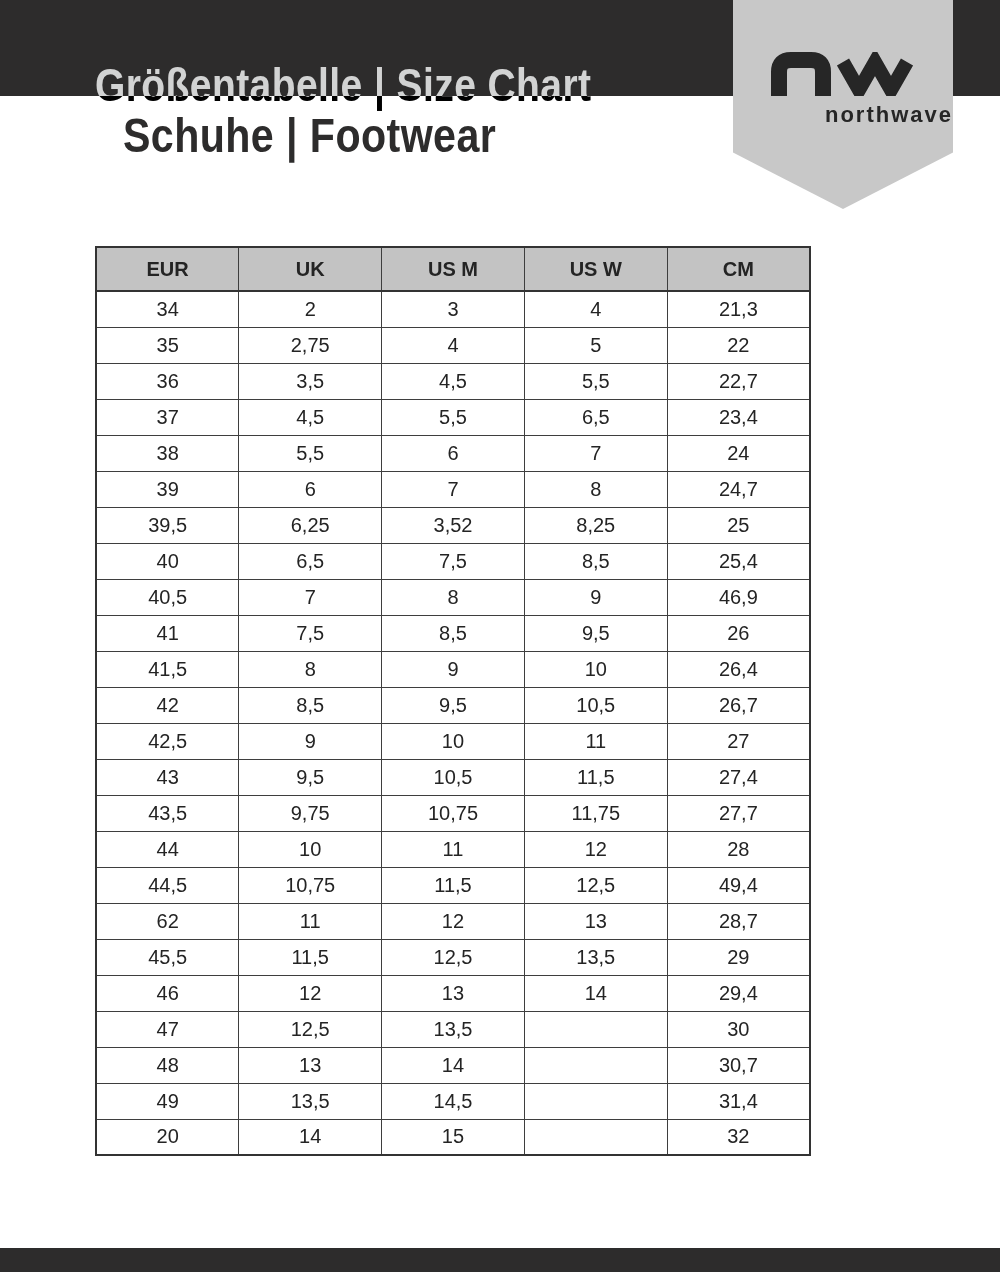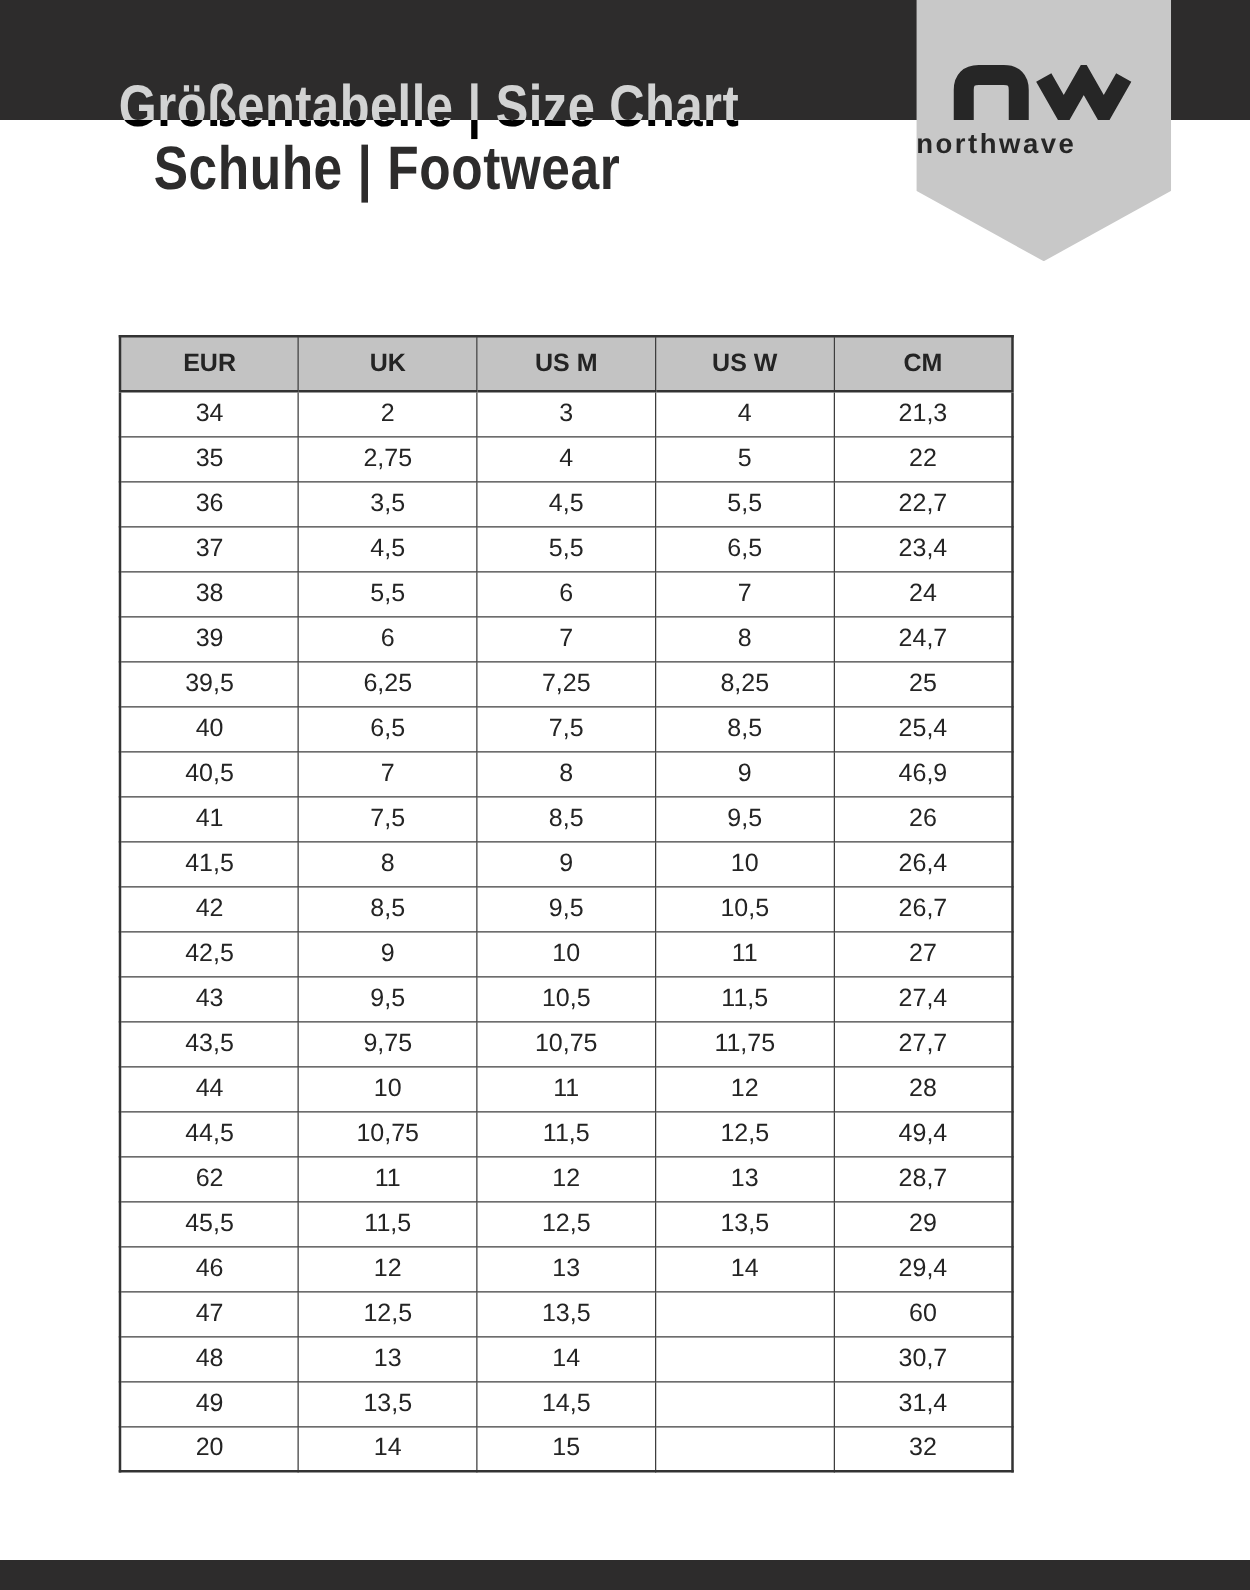--- a/index.html
+++ b/index.html
@@ -35,10 +35,10 @@
     transform:scaleX(0.84);transform-origin:0 0;letter-spacing:0.5px;
   }
   .pennant{
-    position:absolute;left:733px;top:0;width:204px;height:209px;z-index:2;
+    position:absolute;left:733px;top:0;width:220px;height:209px;z-index:2;
     background:var(--pennant-gray);
     clip-path:polygon(0 0,100% 0,100% 73%,50% 100%,0 73%);
-    text-align:left;
+    text-align:right;
   }
   .nw-logo{display:block;margin:52px auto 0 auto;}
   .wordmark{

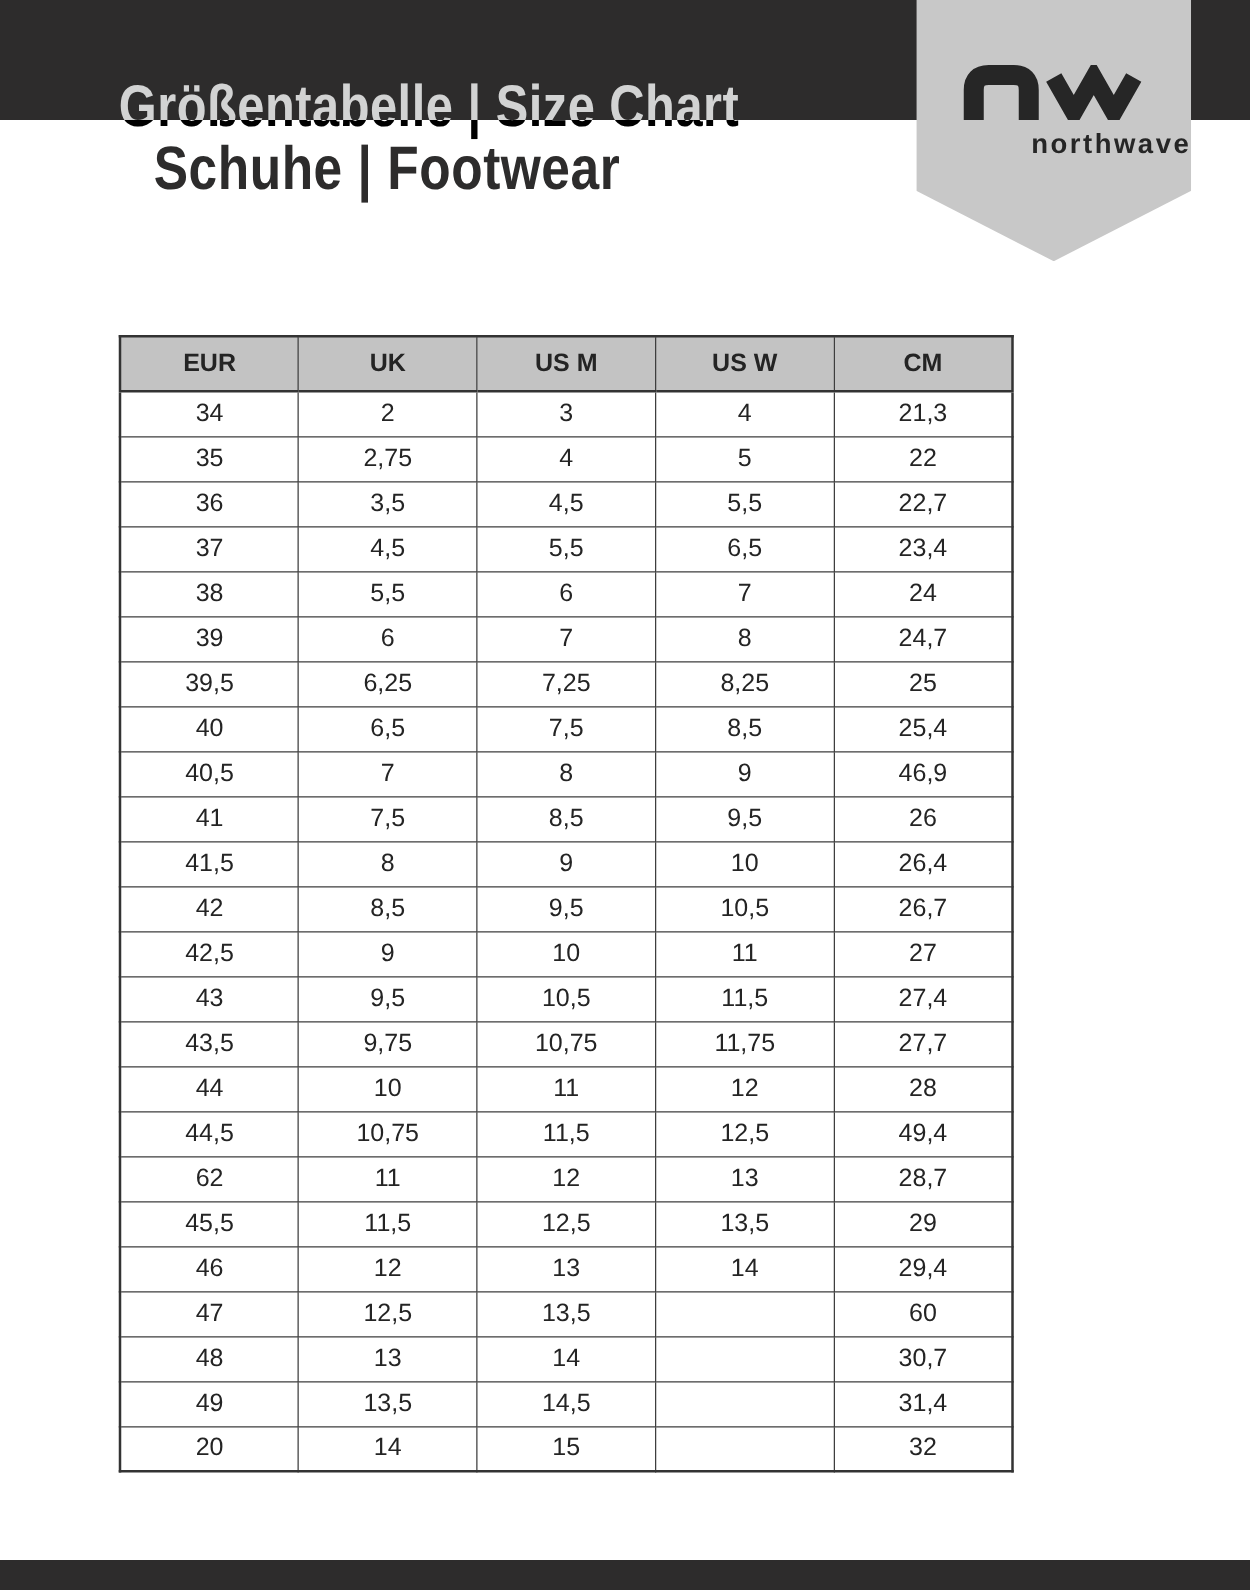--- a/index.html
+++ b/index.html
@@ -47,7 +47,7 @@
     color:#262626;text-transform:lowercase;
   }
   .size-table{
-    position:absolute;left:95px;top:268px;width:716px;z-index:2;
+    position:absolute;left:95px;top:246px;width:716px;z-index:2;
     border-collapse:collapse;table-layout:fixed;
     border:2px solid var(--border-strong);
   }

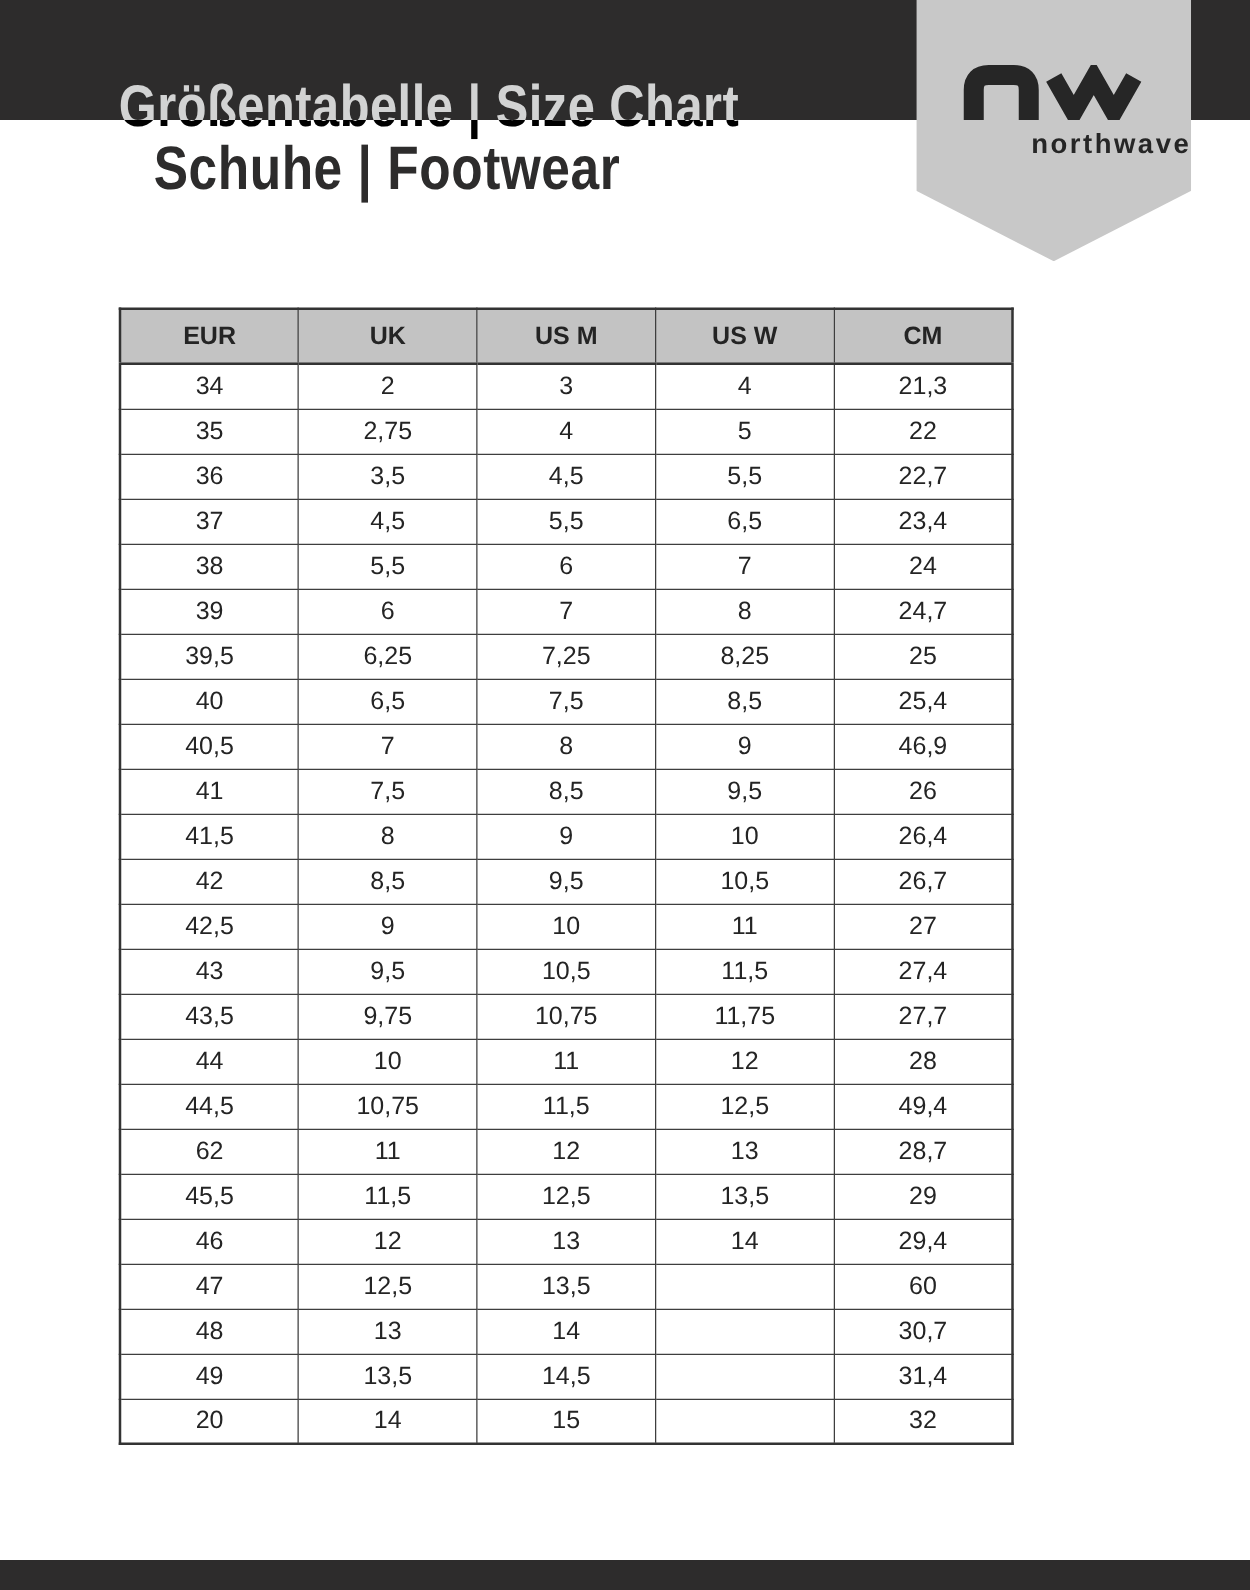--- a/index.html
+++ b/index.html
@@ -144,7 +144,7 @@
         <tr>
           <td>39,5</td>
           <td>6,25</td>
-          <td>7,25</td>
+          <td>3,52</td>
           <td>8,25</td>
           <td>25</td>
         </tr>

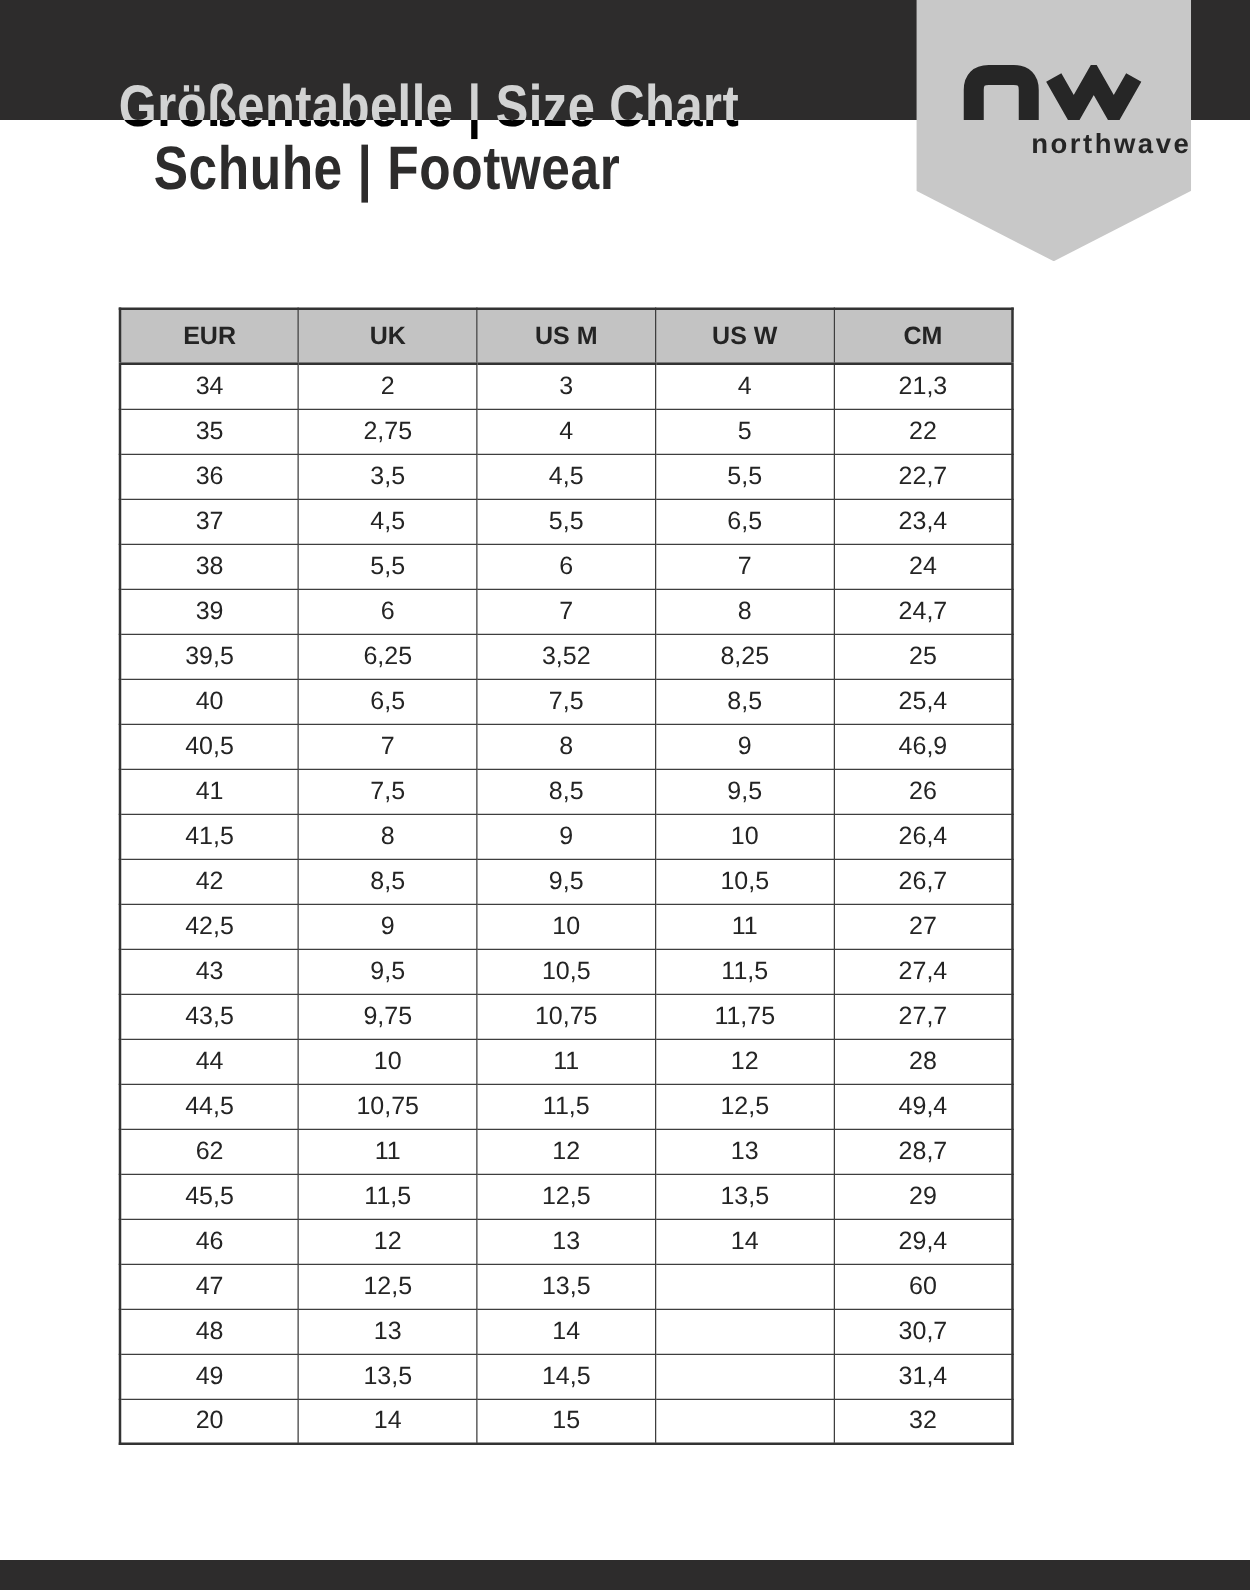--- a/index.html
+++ b/index.html
@@ -244,7 +244,7 @@
           <td>12,5</td>
           <td>13,5</td>
           <td></td>
-          <td>60</td>
+          <td>30</td>
         </tr>
         <tr>
           <td>48</td>

